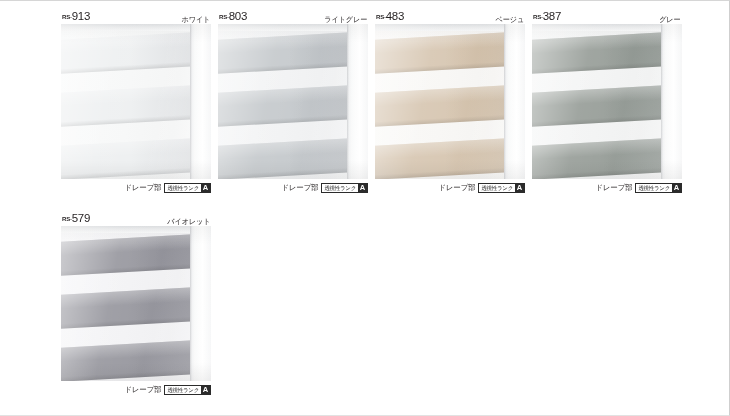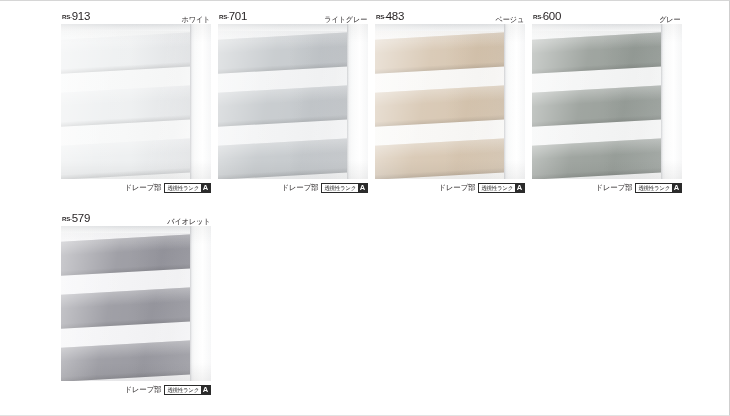--- a/index.html
+++ b/index.html
@@ -251,7 +251,7 @@
 
       <div class="card">
         <div class="card-head">
-          <div class="code"><span class="pre">RS-</span><span class="num">701</span></div>
+          <div class="code"><span class="pre">RS-</span><span class="num">803</span></div>
           <div class="colorname">ライトグレー</div>
         </div>
         <div class="swatch">

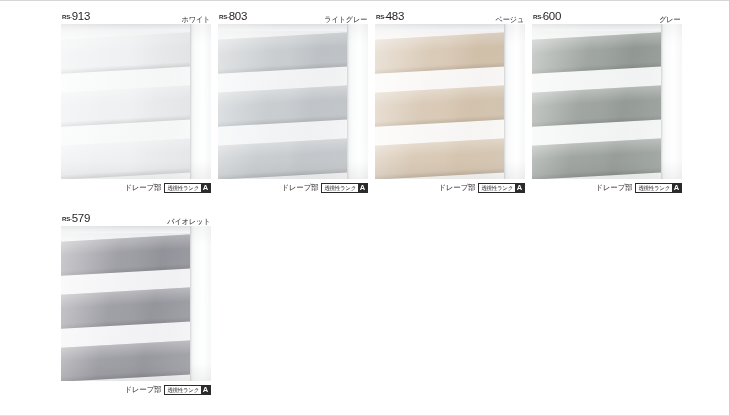--- a/index.html
+++ b/index.html
@@ -323,7 +323,7 @@
 
       <div class="card">
         <div class="card-head">
-          <div class="code"><span class="pre">RS-</span><span class="num">600</span></div>
+          <div class="code"><span class="pre">RS-</span><span class="num">387</span></div>
           <div class="colorname">グレー</div>
         </div>
         <div class="swatch">

